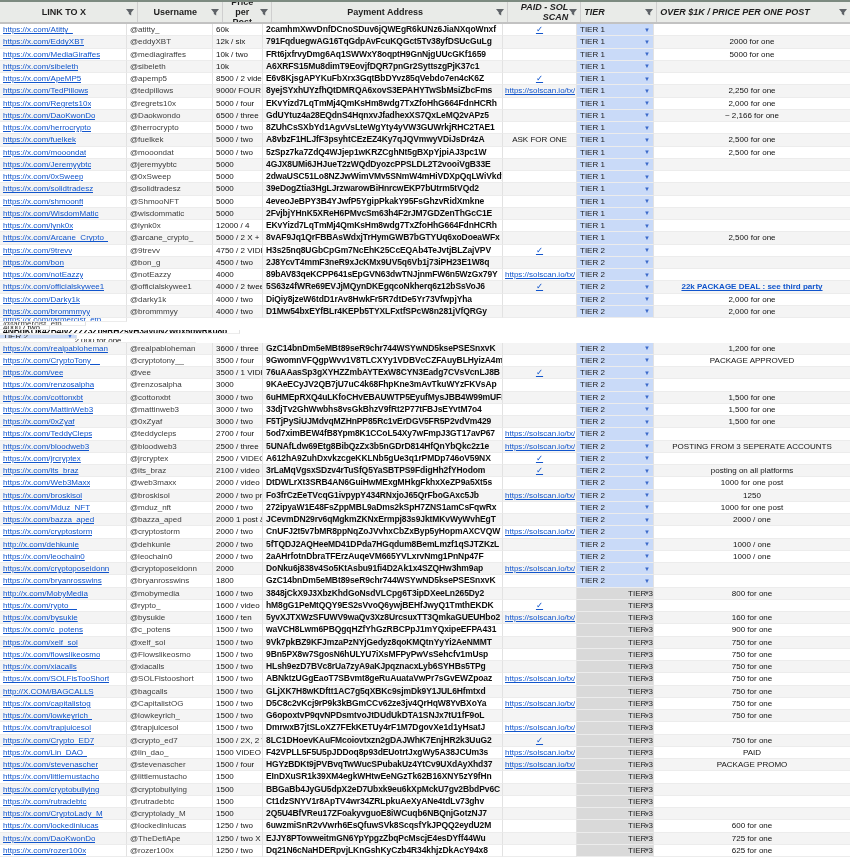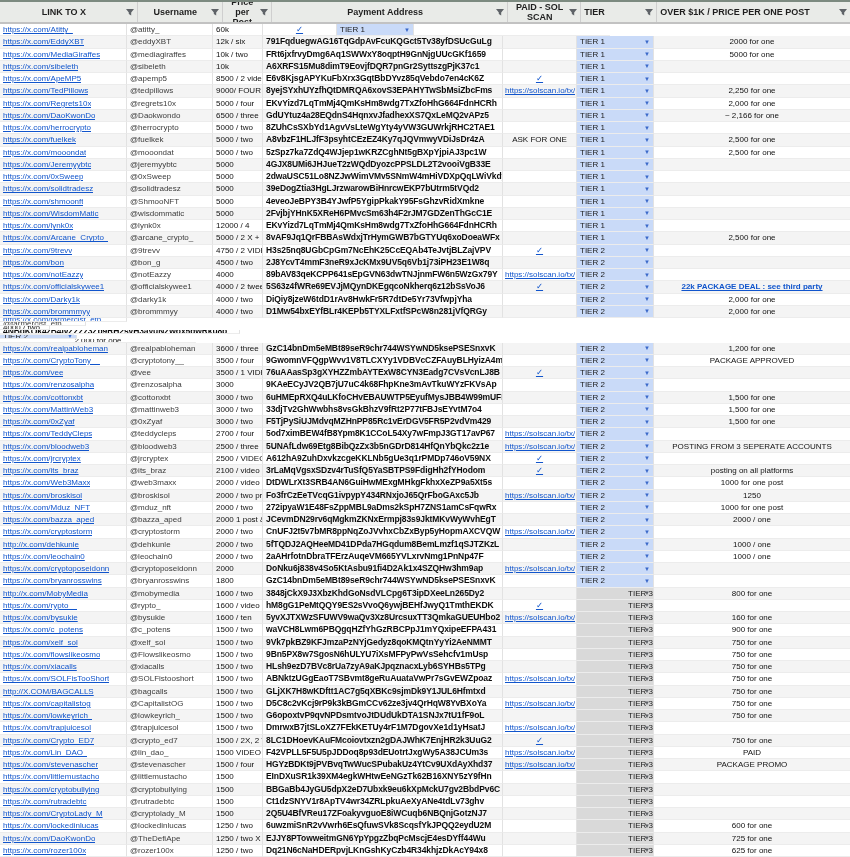--- a/index.html
+++ b/index.html
@@ -10,7 +10,7 @@
   .th{position:relative;box-sizing:border-box;border-right:1px solid #cfcfcf;
       font-size:9px;font-weight:bold;color:#1f1f1f;display:flex;align-items:center;justify-content:center;
       text-align:center;line-height:10px;padding:0 12px 0 3px;overflow:hidden;white-space:normal;}
-  .th.left{justify-content:flex-start;text-align:center;}
+  .th.left{justify-content:flex-start;text-align:right;font-style:italic;}
   .funnel{position:absolute;right:2px;top:50%;transform:translateY(-50%);width:10px;height:10px;}
   .funnel svg{display:block;}
   .tbody{height:833px;overflow:hidden;}

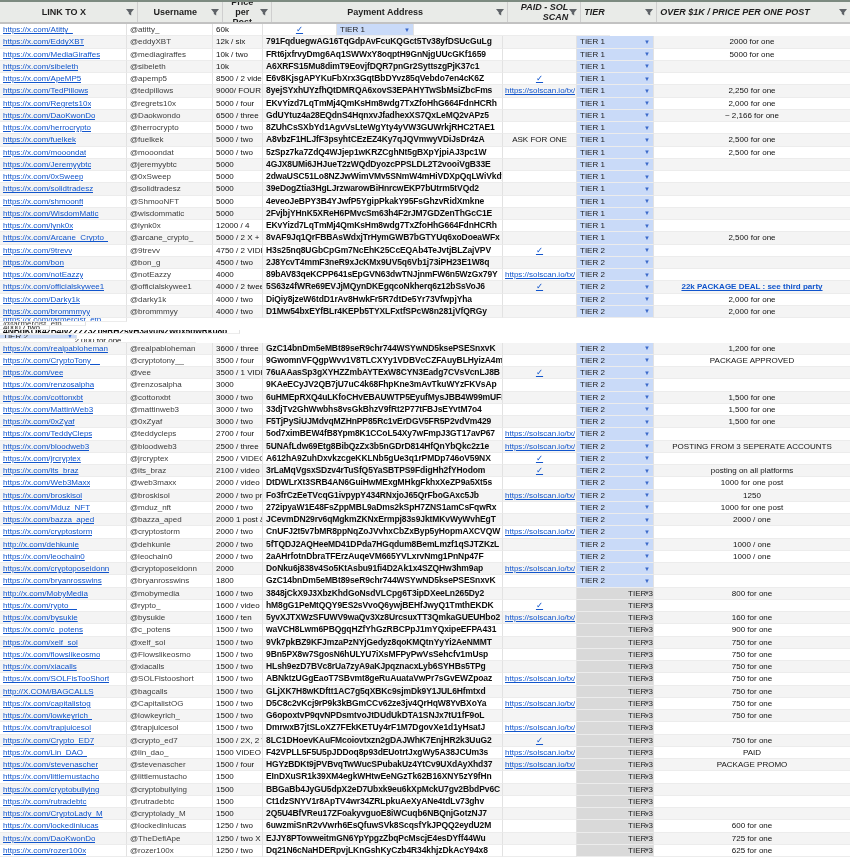--- a/index.html
+++ b/index.html
@@ -110,6 +110,7 @@
         </div>
     <div class="td c1">@atitty_</div>
     <div class="td c2">60k</div>
+    <div class="td c3">2camhmXwvDnfDCnoSDuv6jQWEgR6kUNz6JiaNXqoWnxf</div>
     <div class="td c4">
           <span class="chk">✓</span>
         </div>

